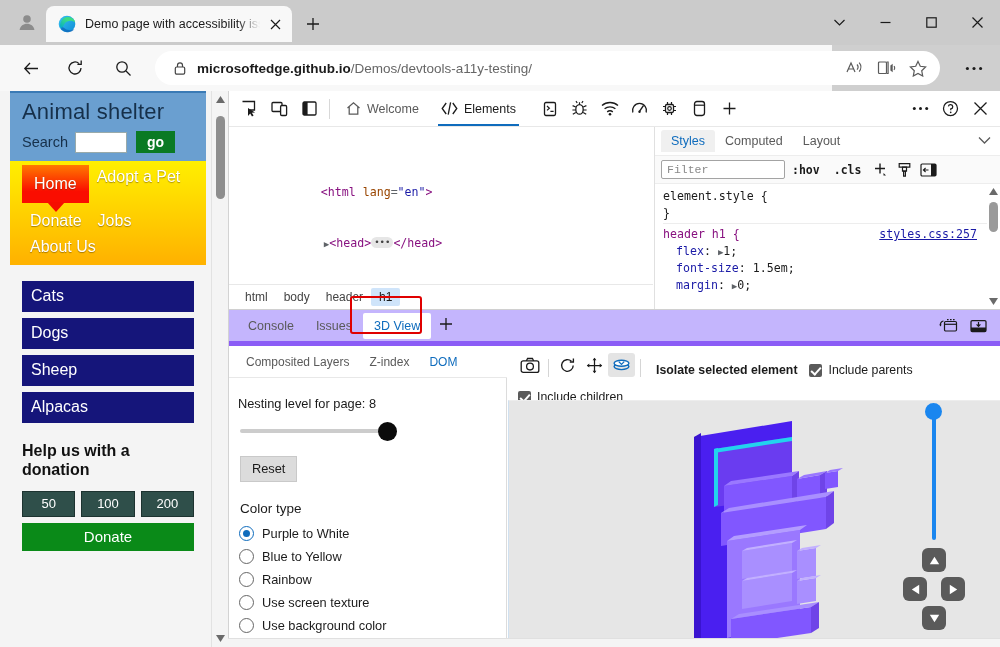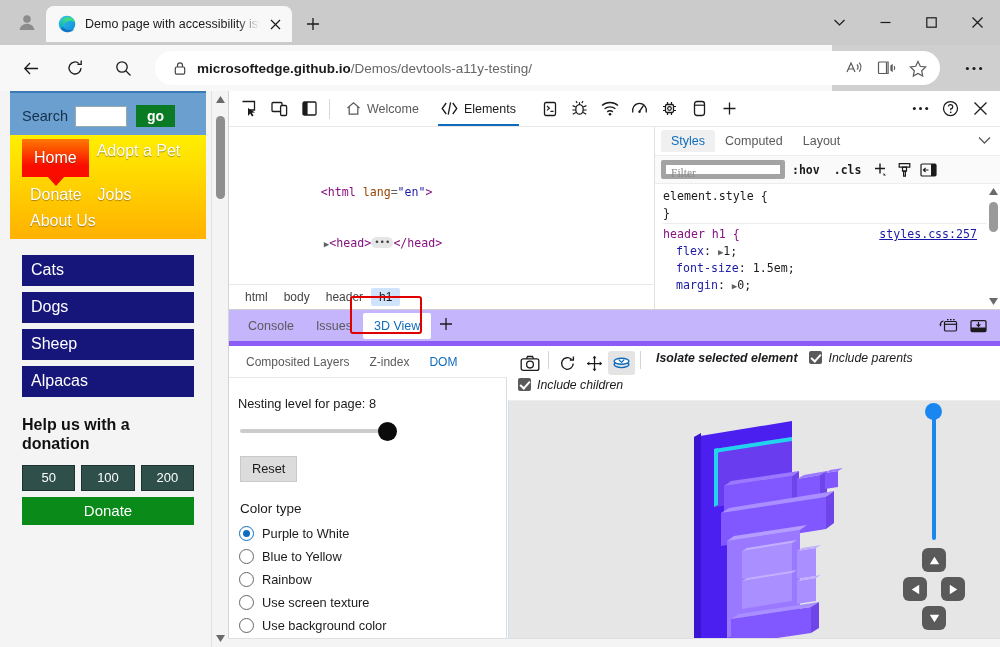--- a/index.html
+++ b/index.html
@@ -448,6 +448,7 @@
   <div class="webpage">
     <div class="wp-inner">
       <div class="wp-header">
+        <div class="wp-h1">Animal shelter</div>
         <div class="wp-form">
           <label>Search</label>
           <input value="" style="">

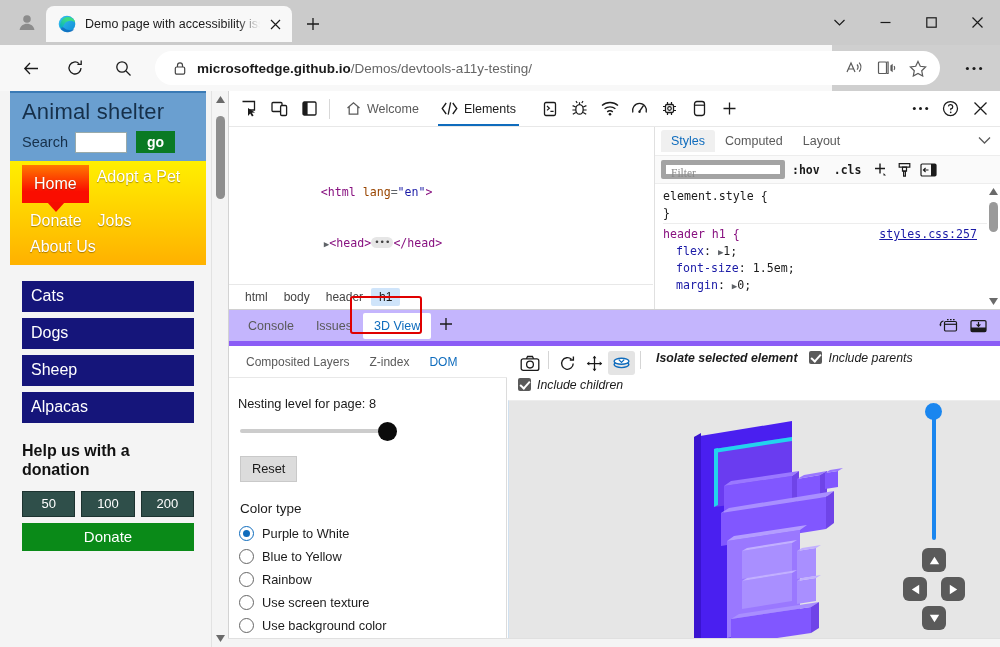--- a/index.html
+++ b/index.html
@@ -210,9 +210,9 @@
     border-top:1px solid #ededed; border-bottom:1px solid #ededed; background:#fafafa;
   }
   .sp-filter {
-    width:124px; height:19px; border:5px solid #a3a3a3; background:#fff; border-radius:2px;
+    width:124px; height:19px; border:1px solid #a3a3a3; background:#fff; border-radius:2px;
     font-size:11.5px; color:#8a8a8a; padding-left:5px; line-height:17px;
-    font-family:Liberation Serif, serif;
+    font-family:Liberation Mono, monospace;
   }
   .sp-pill { font-family:"DejaVu Sans Mono",monospace; font-size:11.5px; font-weight:700; color:#1b1b1b; padding:0 7px; }
   .sp-ico { width:24px; height:22px; display:flex; align-items:center; justify-content:center; }

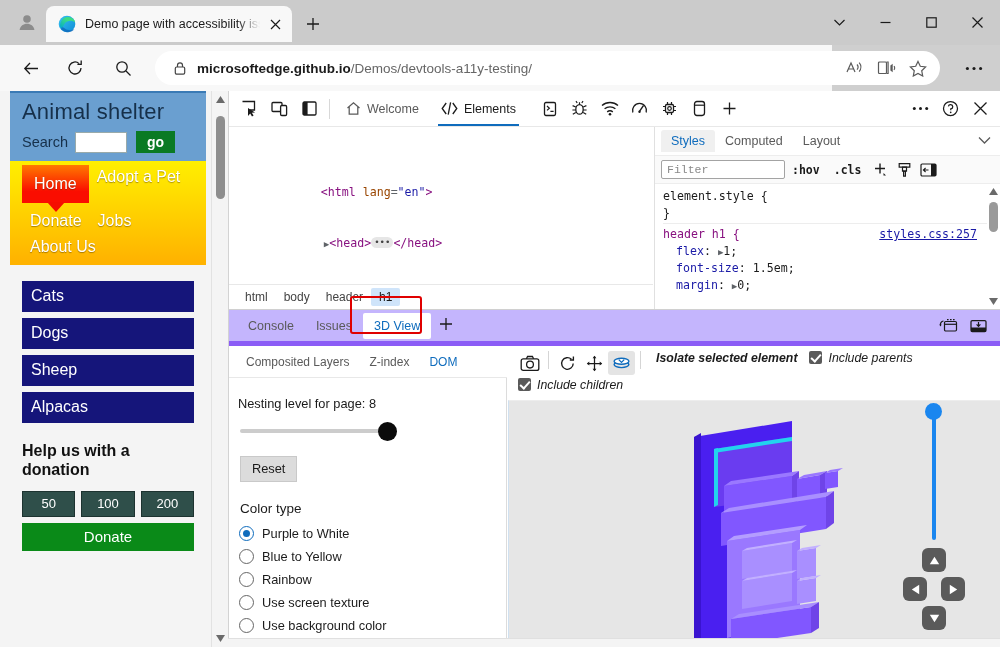--- a/index.html
+++ b/index.html
@@ -290,7 +290,7 @@
   
   .view3d { position:absolute; left:279px; top:36px; width:493px; height:302px; background:#fff; }
   .v3-toolbar { height:54px; padding:5px 0 0 8px; }
-  .v3-row { display:flex; align-items:flex-start; height:26px;font-style:italic; }
+  .v3-row { display:flex; align-items:flex-end; height:26px; }
   .v3-ico { width:27px; height:24px; display:flex; align-items:center; justify-content:center; border-radius:3px; }
   .v3-ico.on { background:#e4e4e4; }
   .v3-vsep { width:1px; height:18px; background:#d5d5d5; margin:0 5px; }

